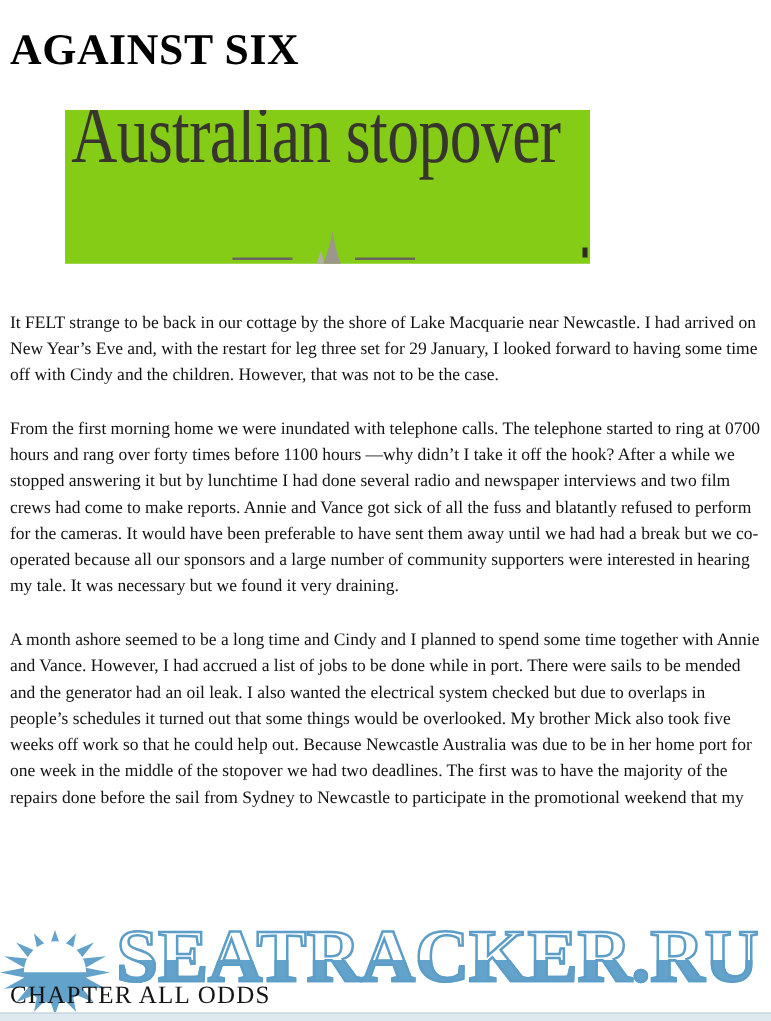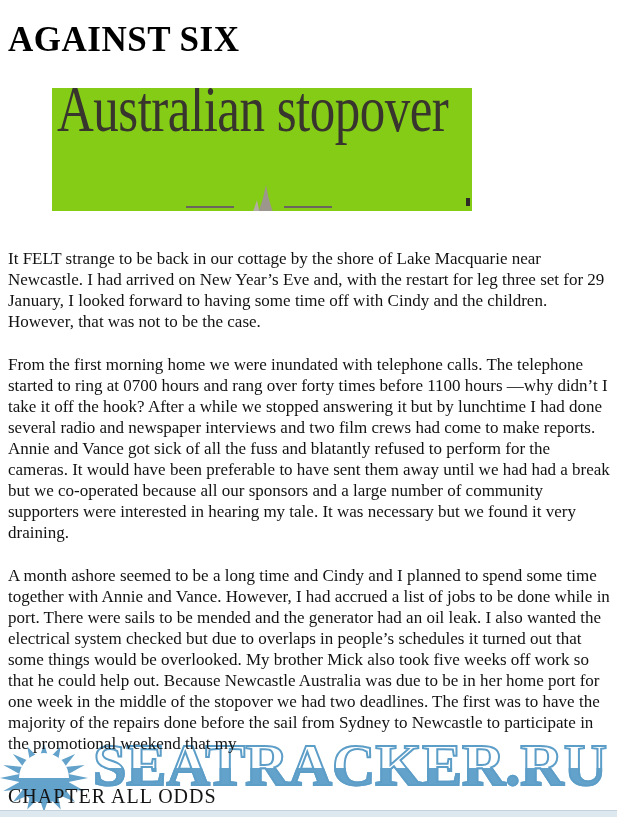--- a/index.html
+++ b/index.html
@@ -44,7 +44,7 @@
   }
   .body-text p {
     margin:0 0 22px 0;
-    font-size:17px; line-height:21px;
+    font-size:14px; line-height:21px;
     color:#121212;
   }
 

